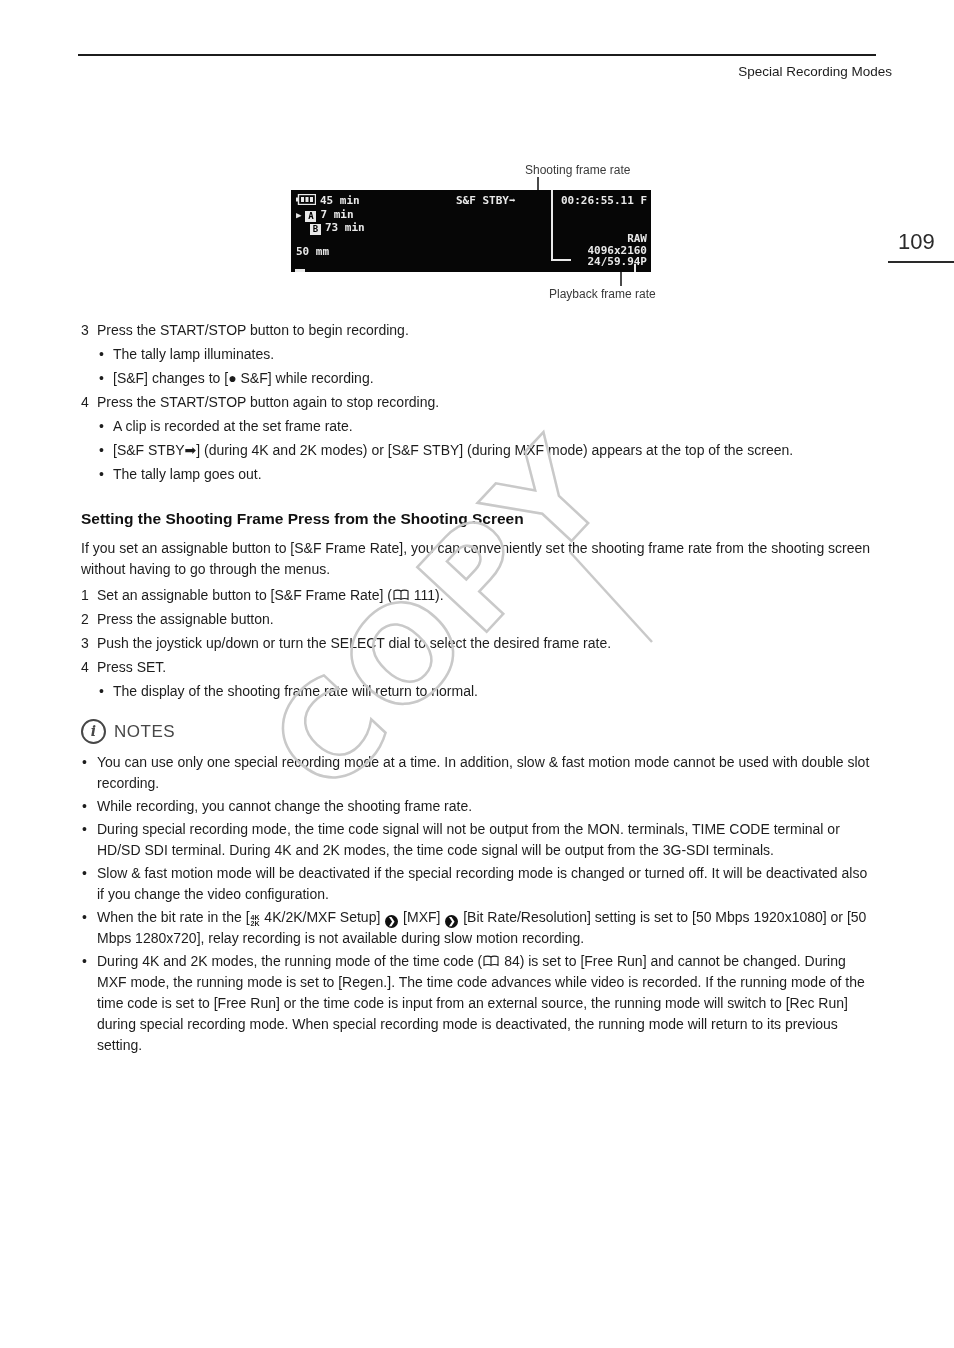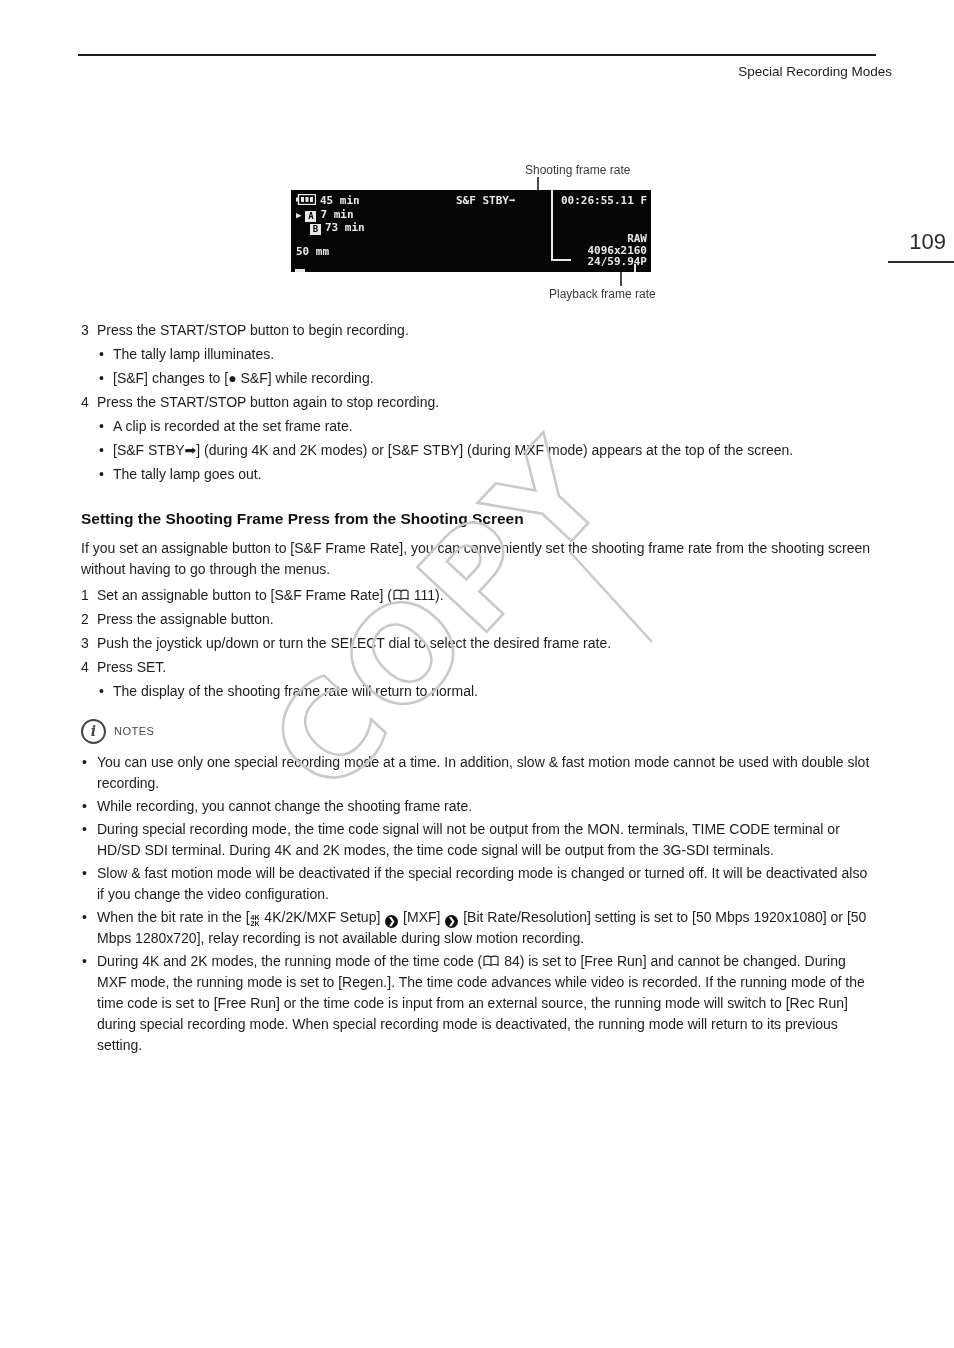--- a/index.html
+++ b/index.html
@@ -11,7 +11,7 @@
   .header-title{position:absolute;right:62px;top:64px;font-size:13.5px;color:#1c1c1c;}
 
   
-  .page-num{position:absolute;left:898px;top:229px;width:48px;font-size:22px;color:#2a2a2a;text-align:right;}
+  .page-num{position:absolute;left:898px;top:229px;width:48px;font-size:22px;color:#2a2a2a;text-align:left;}
   .page-num-rule{position:absolute;left:888px;top:261px;width:66px;height:2px;background:#2a2a2a;}
 
   

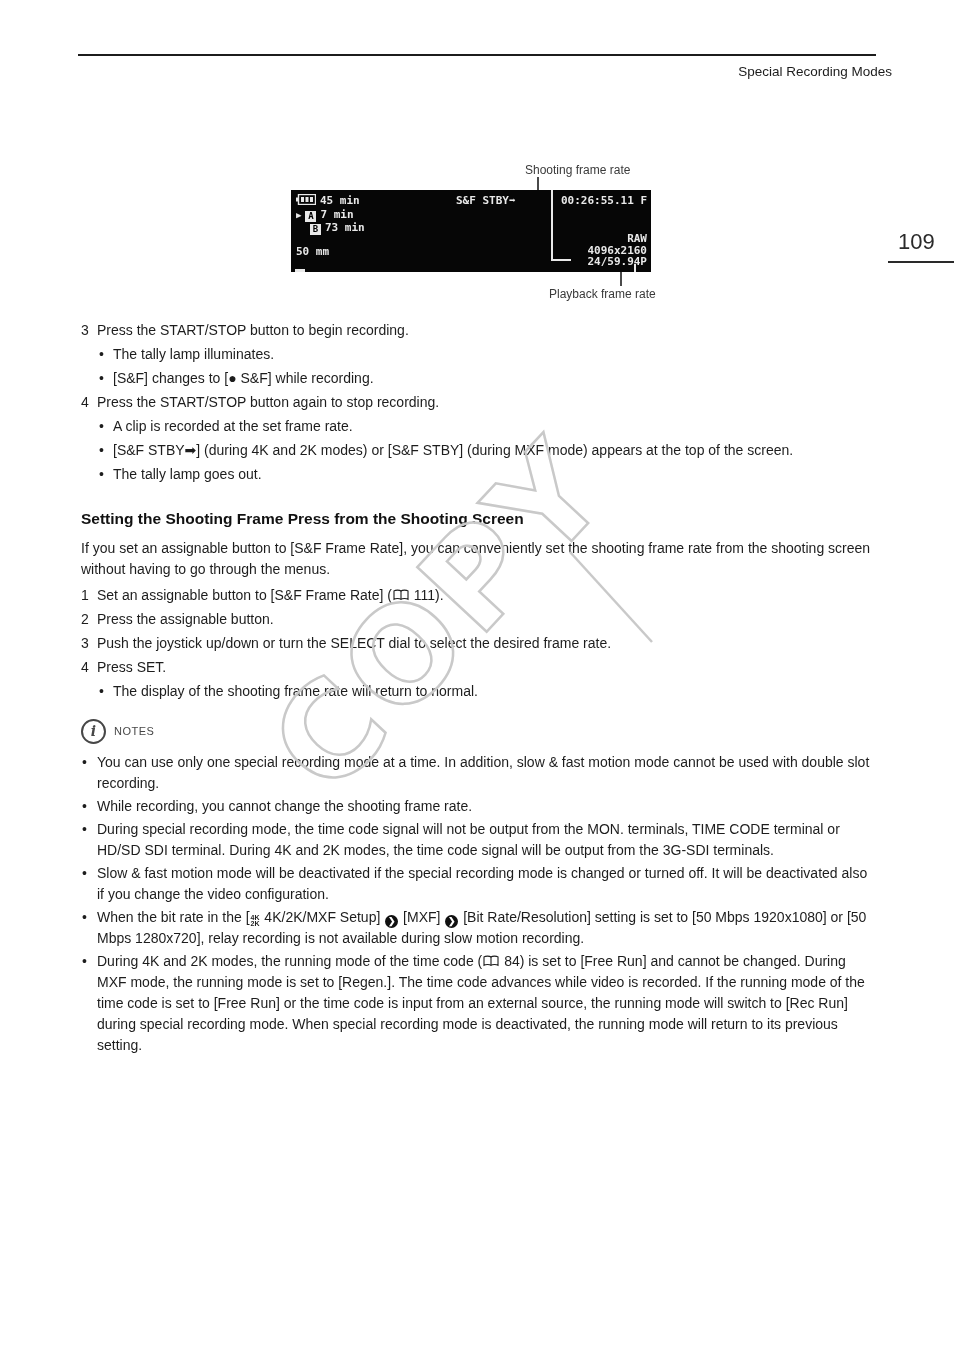--- a/index.html
+++ b/index.html
@@ -55,7 +55,7 @@
   .info-icon{flex:0 0 auto;width:21px;height:21px;border:2px solid #474747;border-radius:50%;
              font-family:"DejaVu Serif",serif;font-weight:bold;font-style:italic;
              font-size:14px;line-height:20px;text-align:center;color:#474747;}
-  .notes-label{font-size:11px;color:#474747;letter-spacing:0.5px;}
+  .notes-label{font-size:17px;color:#474747;letter-spacing:0.5px;}
   .nbullet{position:relative;padding-left:16px;margin-bottom:2px;}
   .nbullet::before{content:"\2022";position:absolute;left:1px;}
 

